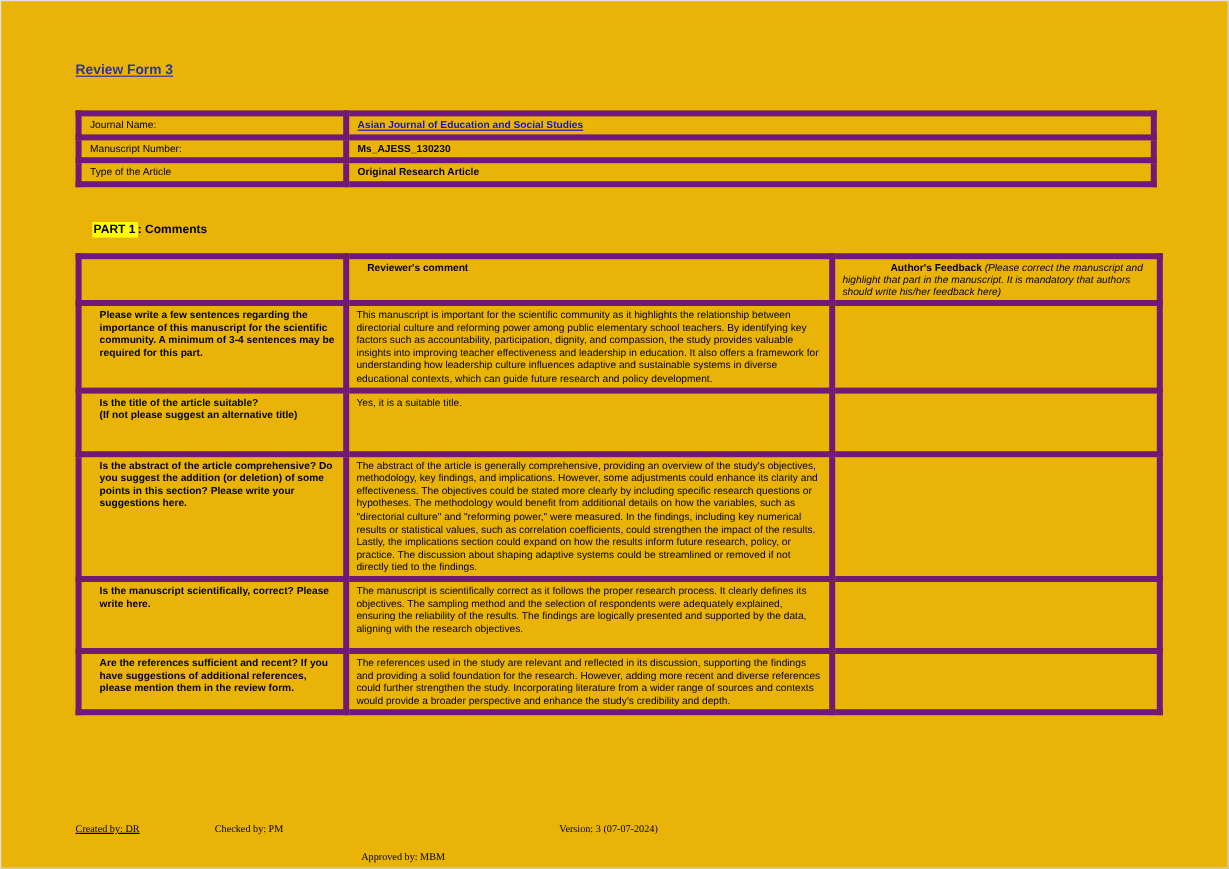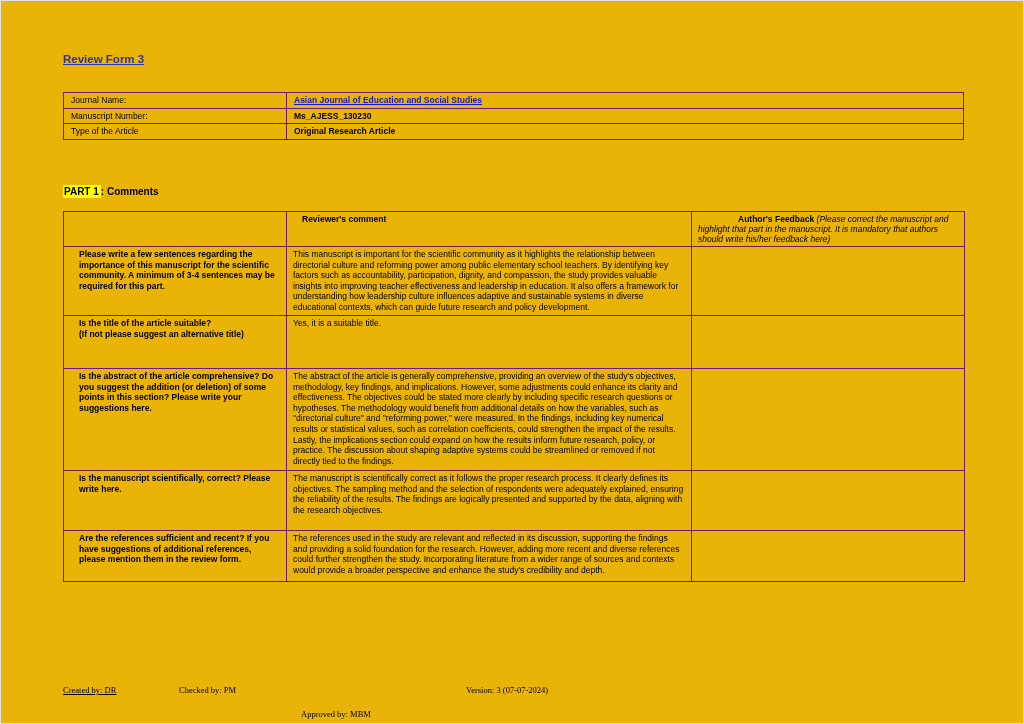--- a/index.html
+++ b/index.html
@@ -13,7 +13,7 @@
     text-decoration:underline;margin:0;
   }
   table{border-collapse:collapse;table-layout:fixed;}
-  td{border:1px solid #701a75;vertical-align:top;box-sizing:border-box;
+  td{border:5px solid #701a75;vertical-align:top;box-sizing:border-box;
      font-size:8.5px;line-height:10.6px;padding:2px 6px 2px 6px;overflow:hidden;}
   
   .info-table{position:absolute;left:62px;top:91px;width:901px;}

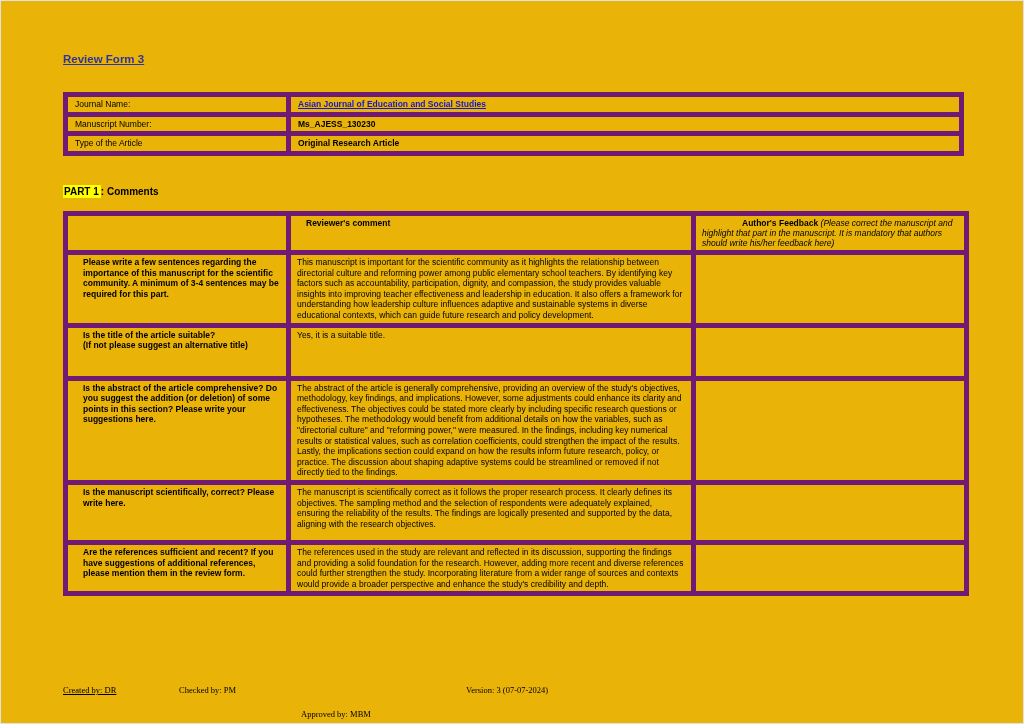--- a/index.html
+++ b/index.html
@@ -28,7 +28,7 @@
   .info-table tr.r3 td.info-value{vertical-align:middle;margin-top:10px;}
   .journal-link{color:#1515d6;font-weight:bold;text-decoration:underline;cursor:pointer;}
   
-  .part-heading{position:absolute;left:62px;top:185px;font-size:10px;font-weight:bold;margin:0;}
+  .part-heading{position:absolute;left:76px;top:185px;font-size:10px;font-weight:bold;margin:0;}
   .part-highlight{background:#ffff00;padding:1px 2px 1px 1px;}
   
   .comments-table{position:absolute;left:62px;top:210px;width:901px;}

